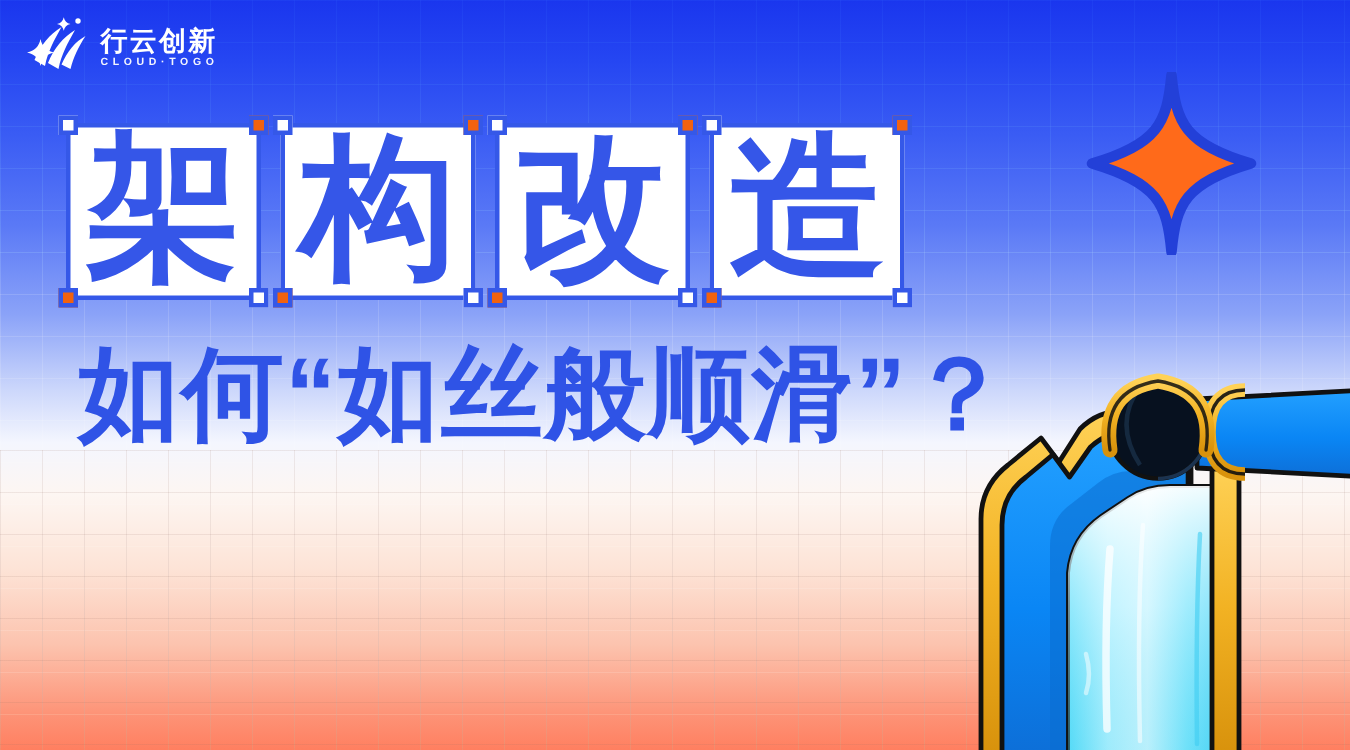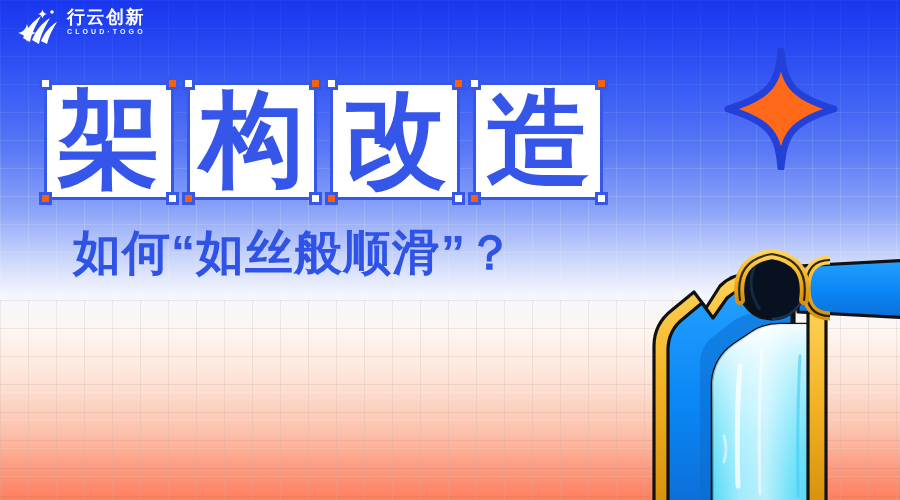--- a/index.html
+++ b/index.html
@@ -52,7 +52,7 @@
   
   .logo {
     position:absolute; left:14px; top:8px;
-    display:flex; align-items:flex-start; gap:9px;
+    display:flex; align-items:center; gap:9px;
     height:46px;
   }
   .logo-mark { position:relative; width:44px; height:42px; }

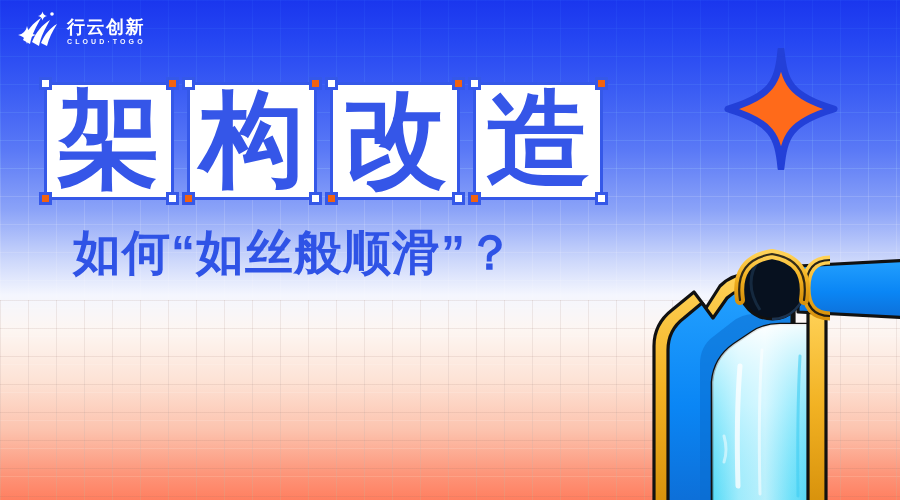--- a/index.html
+++ b/index.html
@@ -101,10 +101,9 @@
     position:absolute; left:52px; top:228px;
     color:#2f53e6;
     font-family:"Liberation Sans", sans-serif;
-    font-size:48px; font-weight:700;
+    font-size:68px; font-weight:700;
     line-height:1.05; letter-spacing:1px;
     white-space:nowrap;
-    margin-left:21px;
   }
 
   

